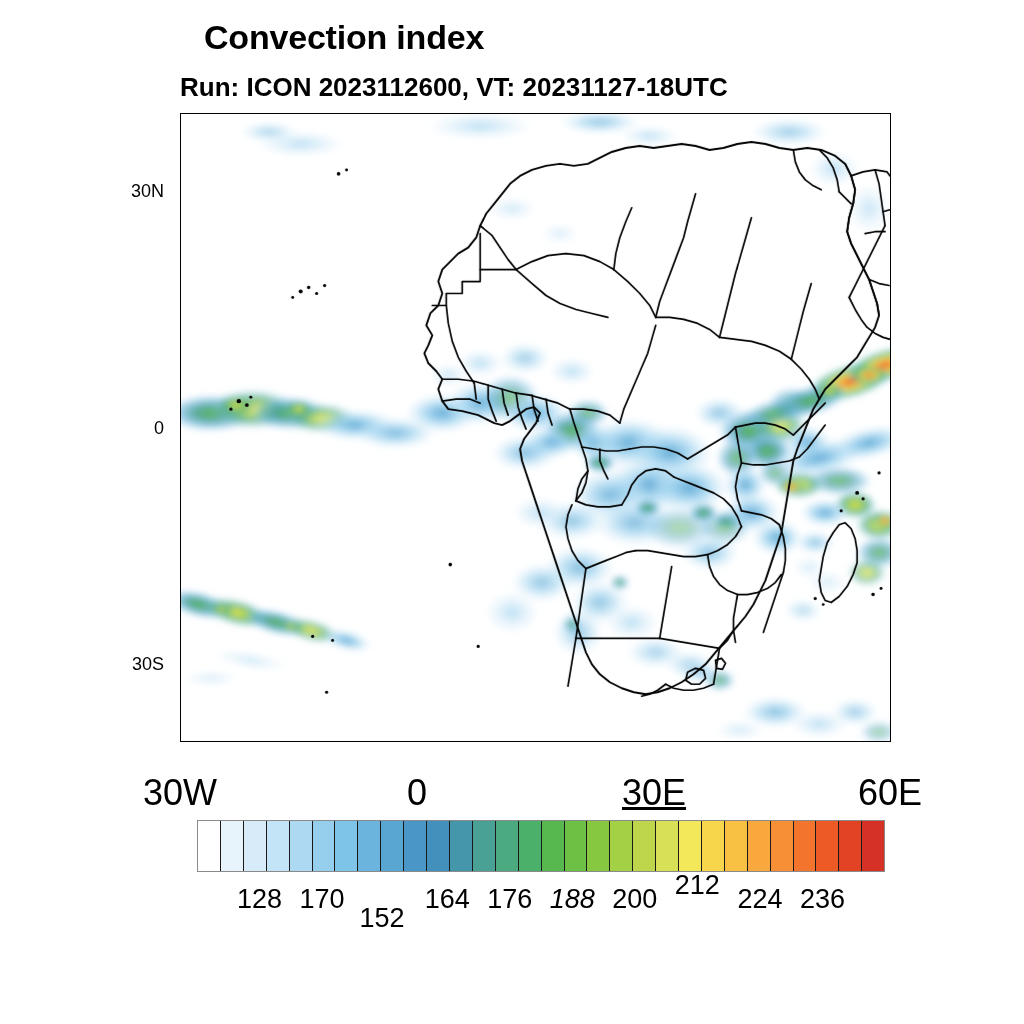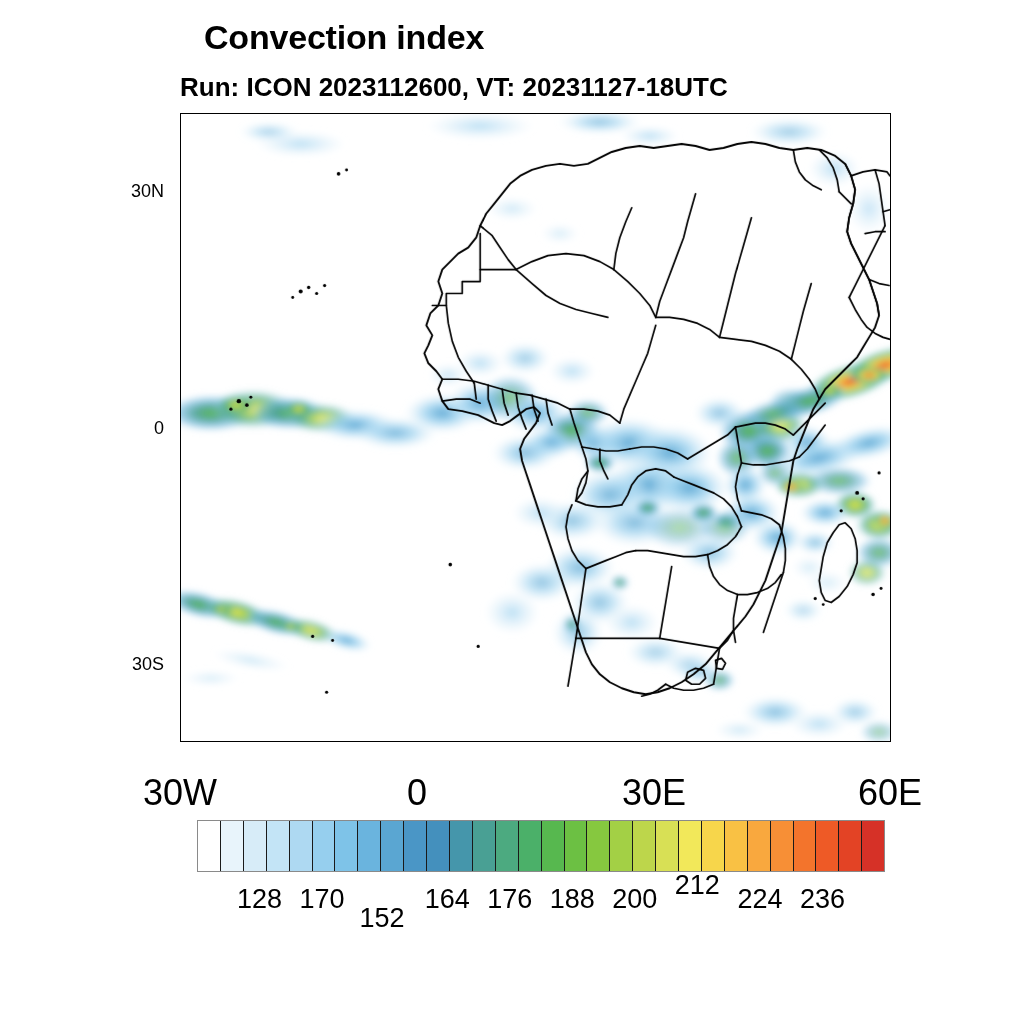--- a/index.html
+++ b/index.html
@@ -352,7 +352,7 @@
 
 <div class="xtxt" style="left:180px;top:772px;">30W</div>
 <div class="xtxt" style="left:417px;top:772px;">0</div>
-<div class="xtxt" style="left:654px;top:772px;">30E</div>
+<div class="xtxt" style="left:654px;top:772px;text-decoration:underline;">30E</div>
 <div class="xtxt" style="left:890px;top:772px;">60E</div>
 
 <div id="cbar">

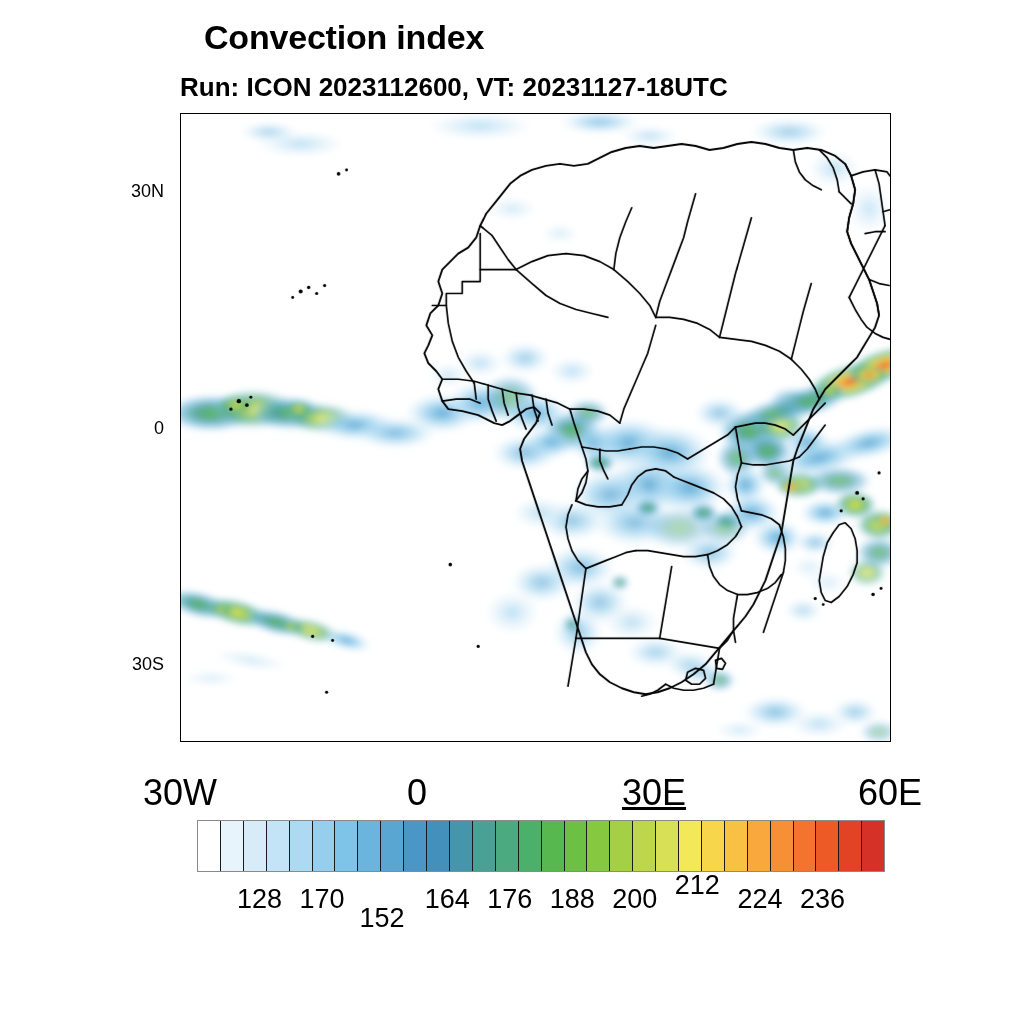--- a/index.html
+++ b/index.html
@@ -393,7 +393,7 @@
     <div class="cbtxt" style="left: 382px; top: 884px; margin-top: 19px;">152</div>
     <div class="cbtxt" style="left: 447.182px; top: 884px;">164</div>
     <div class="cbtxt" style="left: 509.727px; top: 884px;">176</div>
-    <div class="cbtxt" style="left: 572.273px; top: 884px;">188</div>
+    <div class="cbtxt" style="left: 572.273px; top: 884px; font-style: italic;">188</div>
     <div class="cbtxt" style="left: 634.818px; top: 884px;">200</div>
     <div class="cbtxt" style="left: 697.364px; top: 870px;">212</div>
     <div class="cbtxt" style="left: 759.909px; top: 884px;">224</div>

